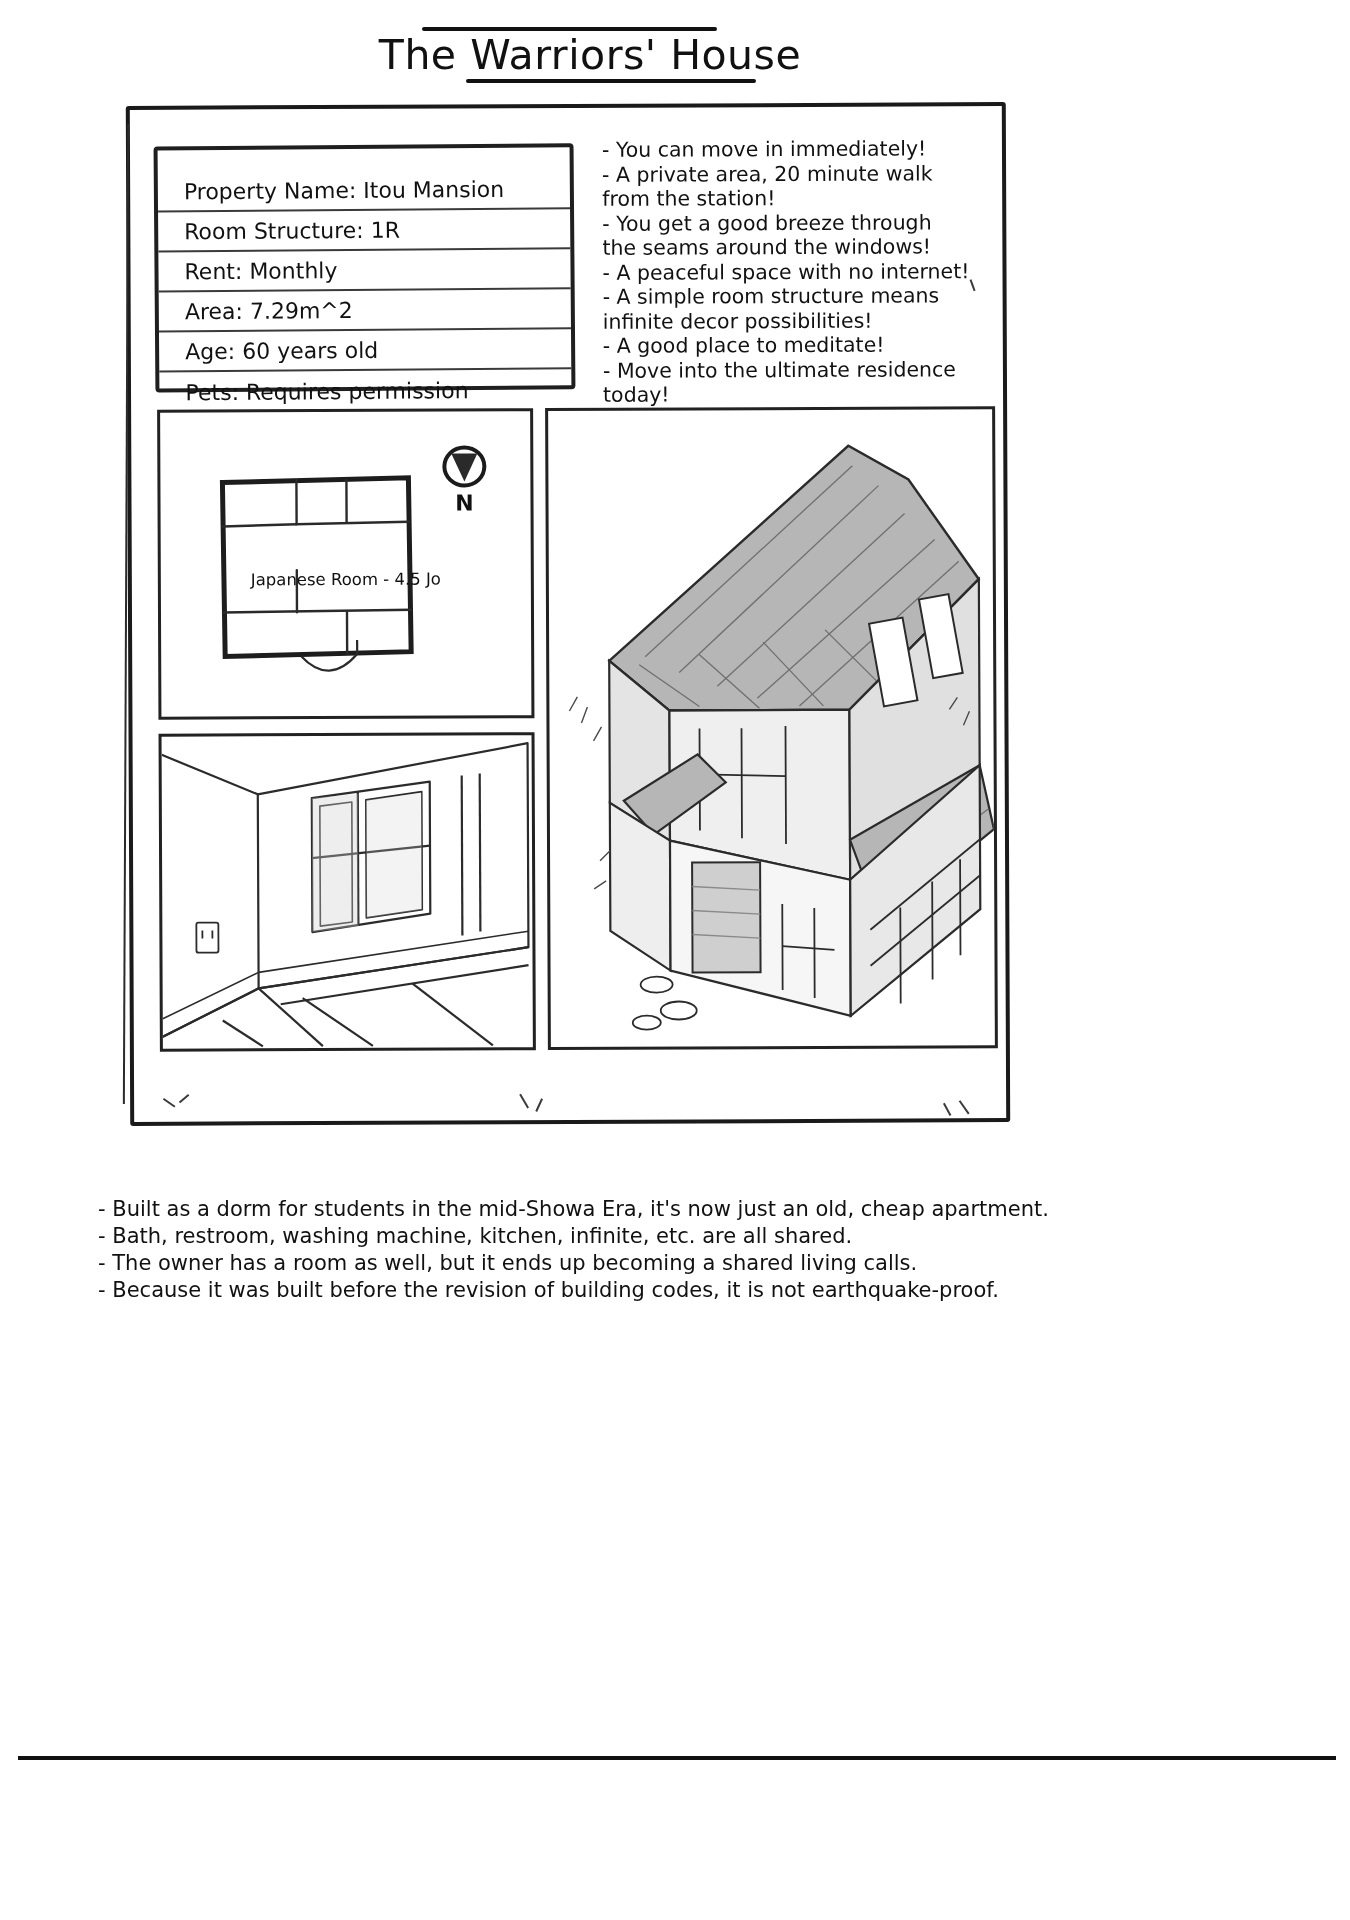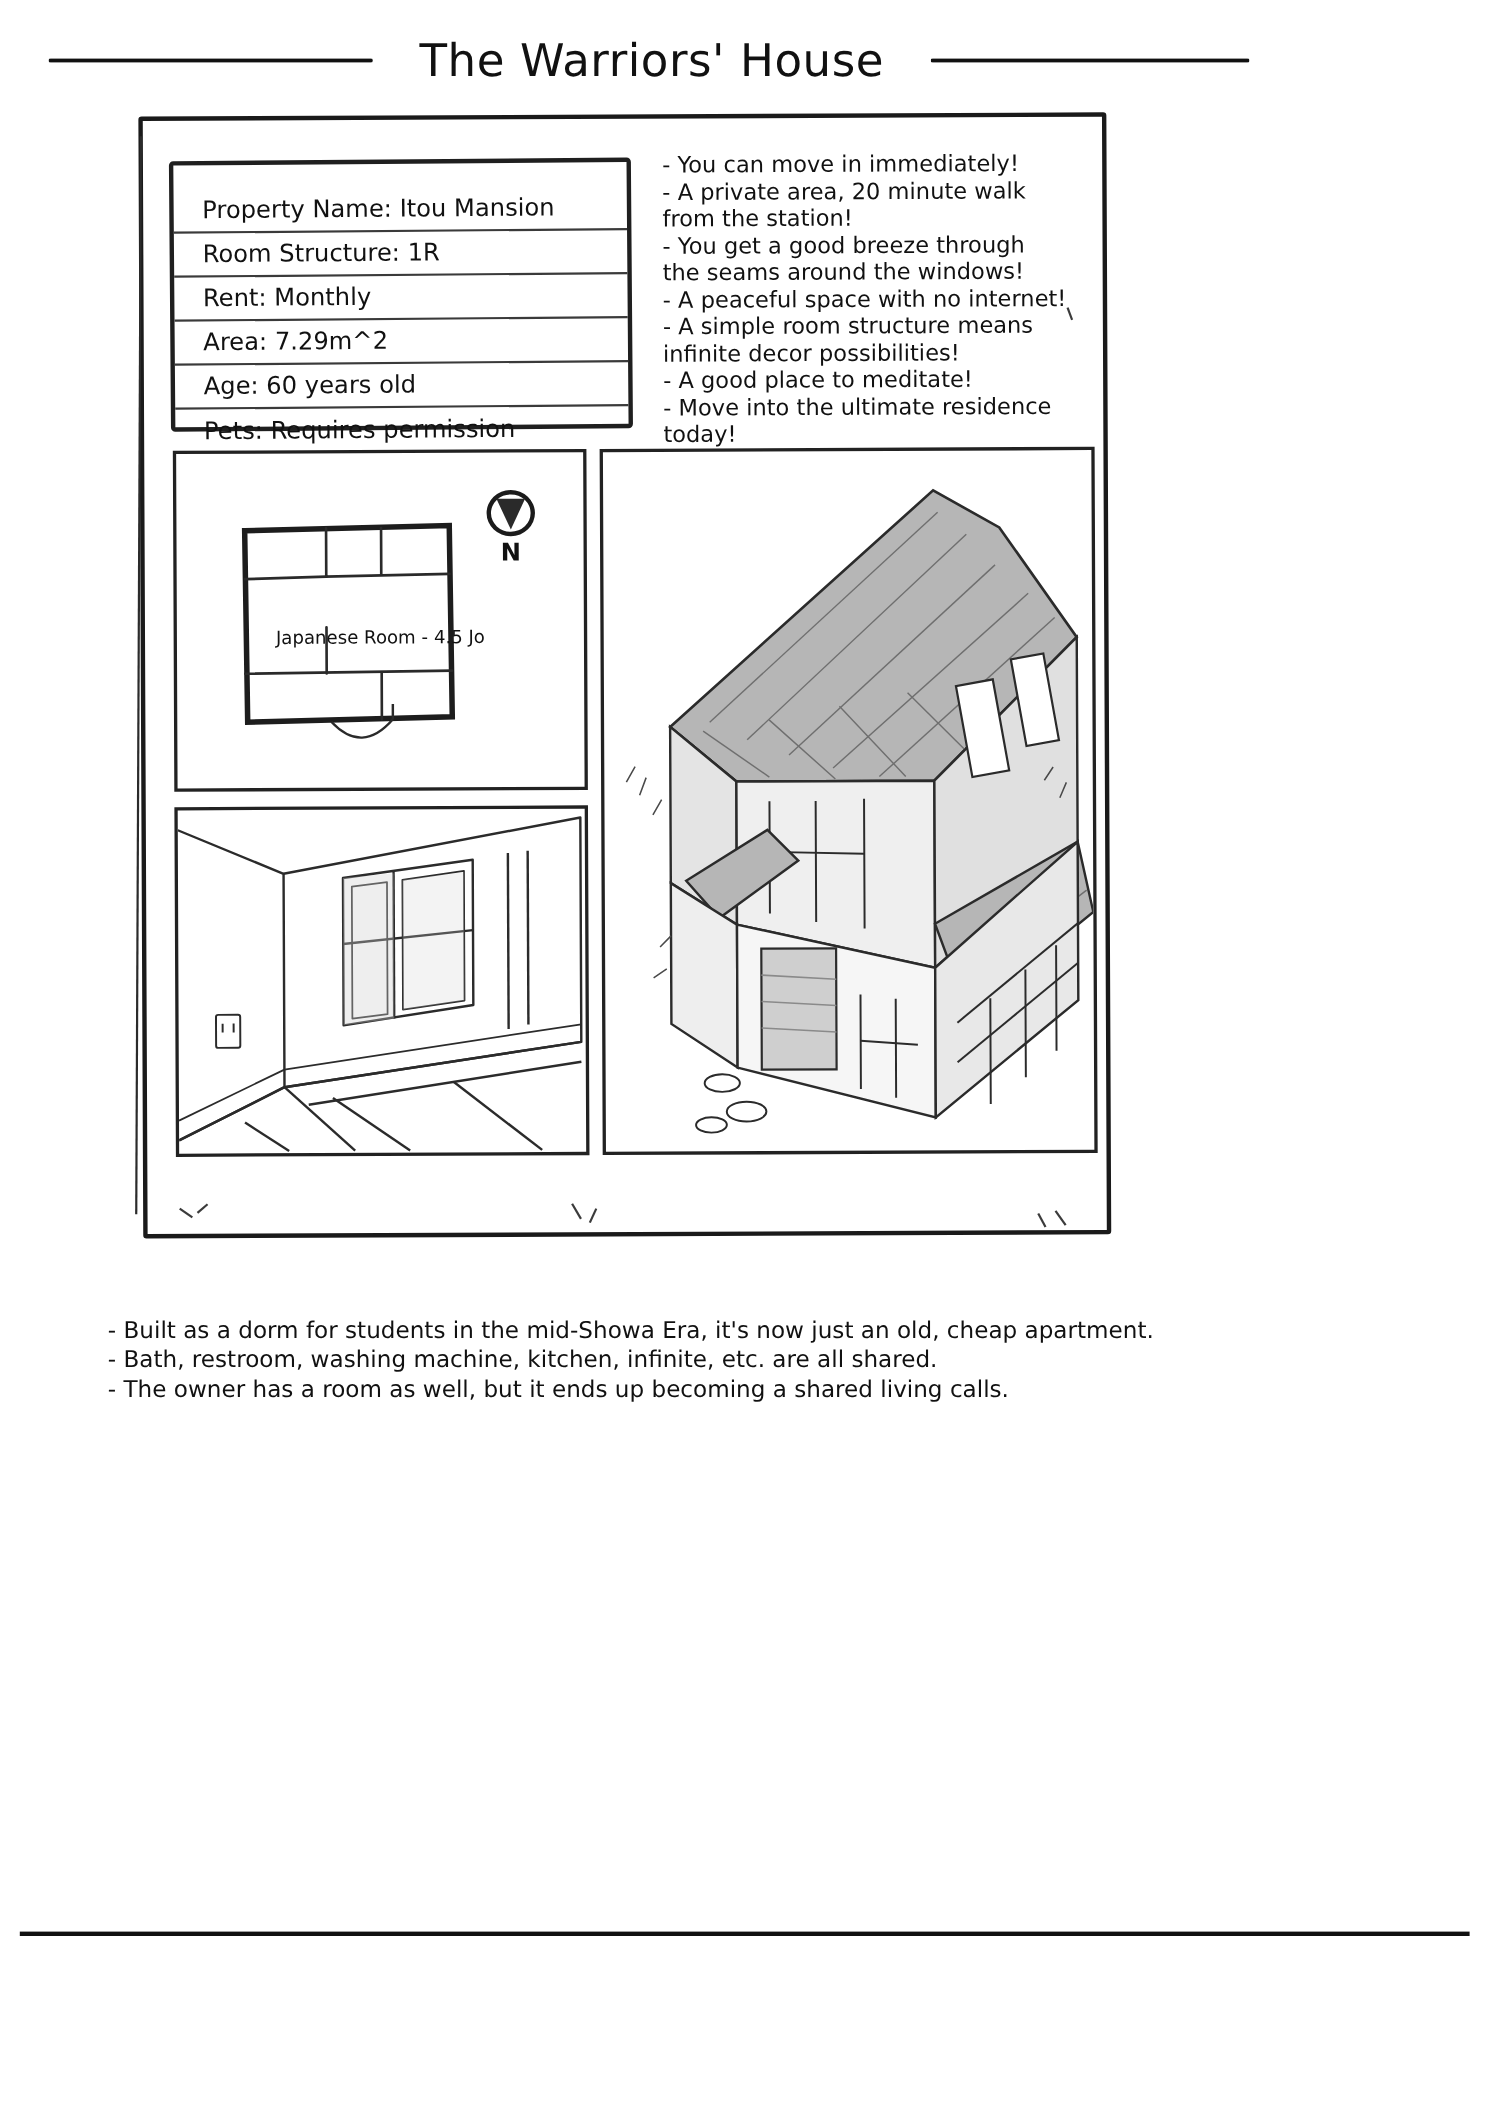--- a/index.html
+++ b/index.html
@@ -17,7 +17,7 @@
   .title-row {
     position: absolute;
     top: 24px; left: 0; width: 1180px; height: 62px;
-    display: flex; align-items: center; justify-content: center;
+    display: flex; align-items: center; justify-content: center; flex-direction: column;
   }
   .rule {
     height: 0; flex: 0 0 auto; border-top: 4px solid #111;

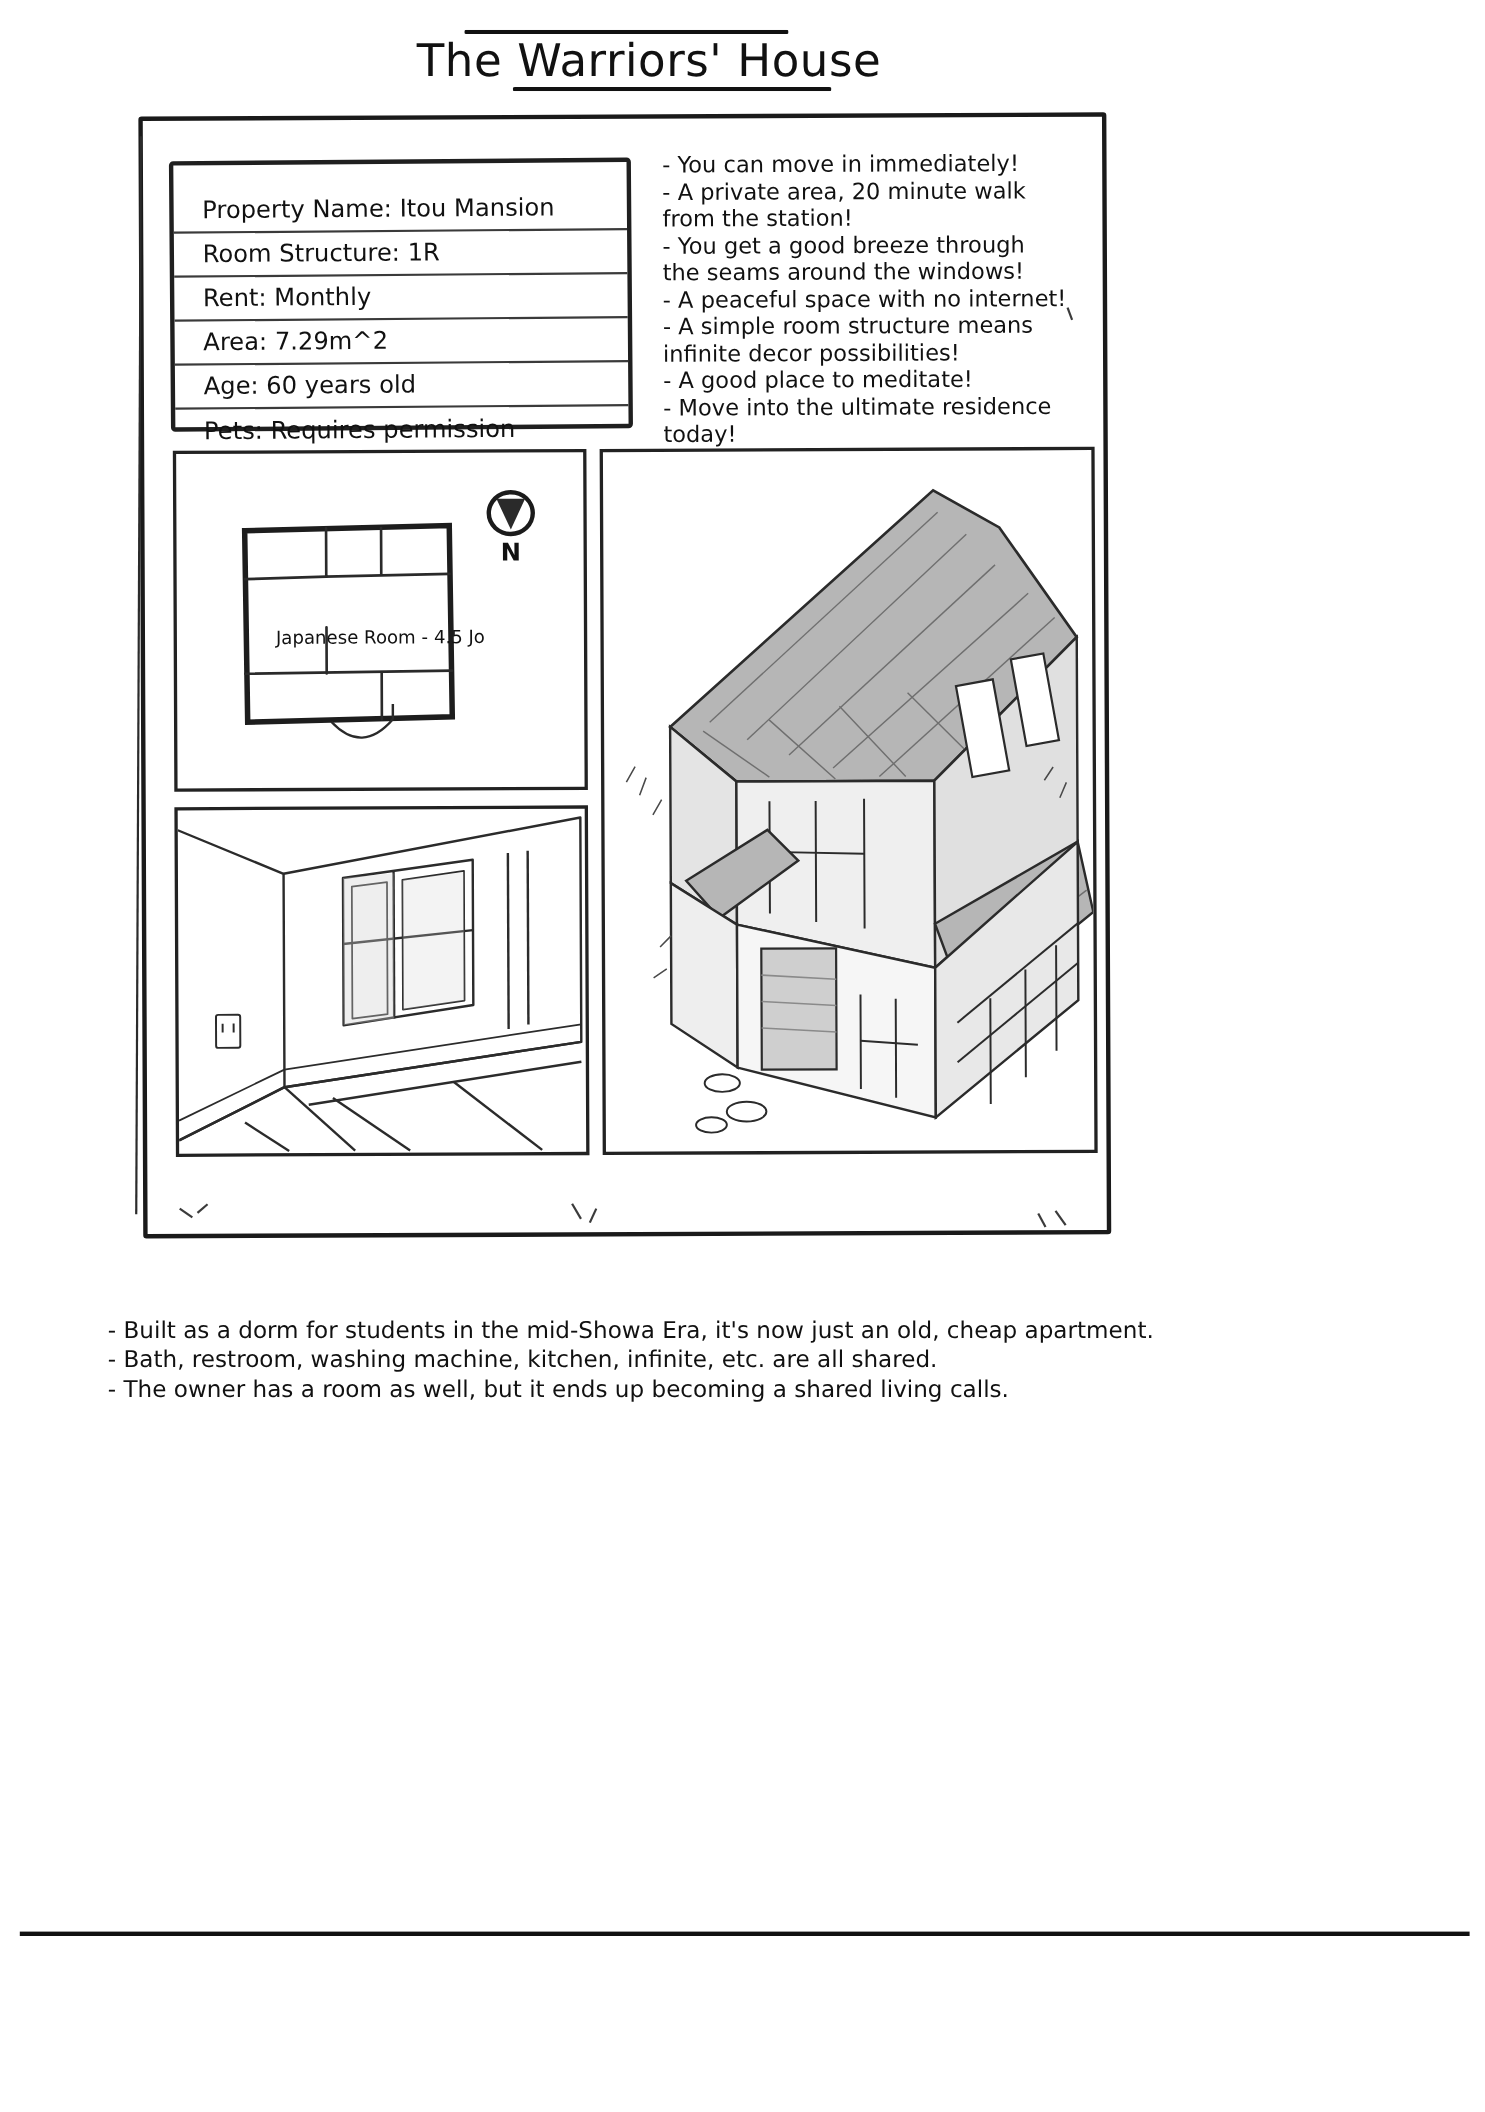--- a/index.html
+++ b/index.html
@@ -315,6 +315,7 @@
     <p>- Built as a dorm for students in the mid-Showa Era, it's now just an old, cheap apartment.</p>
     <p>- Bath, restroom, washing machine, kitchen, infinite, etc. are all shared.</p>
     <p>- The owner has a room as well, but it ends up becoming a shared living calls.</p>
+    <p>- Because it was built before the revision of building codes, it is not earthquake-proof.</p>
   </div>
 </div>
 

